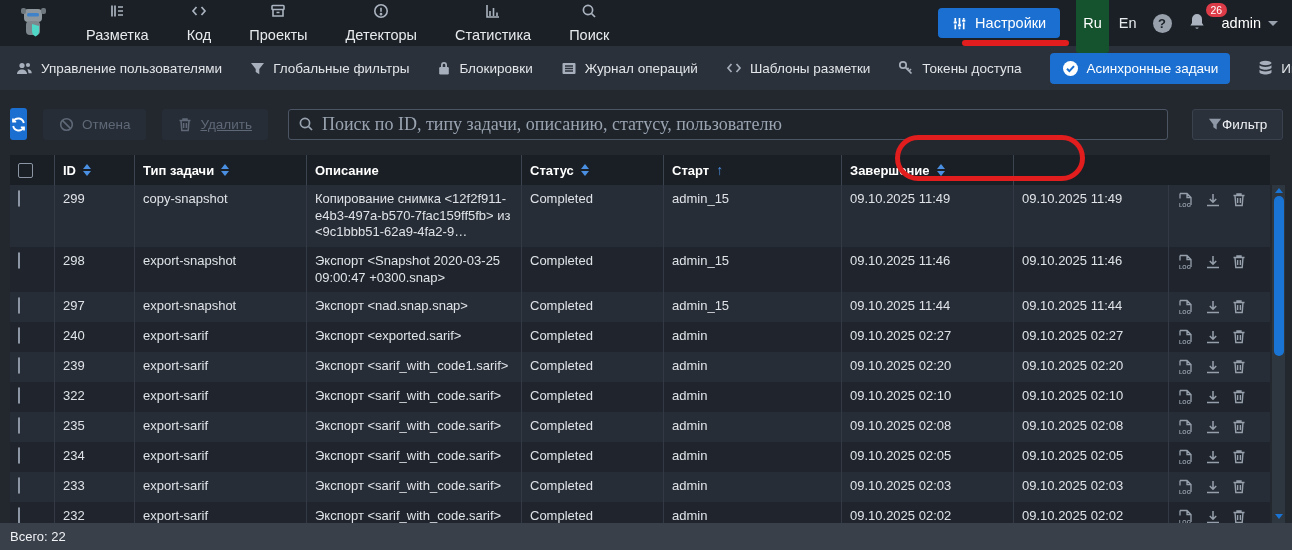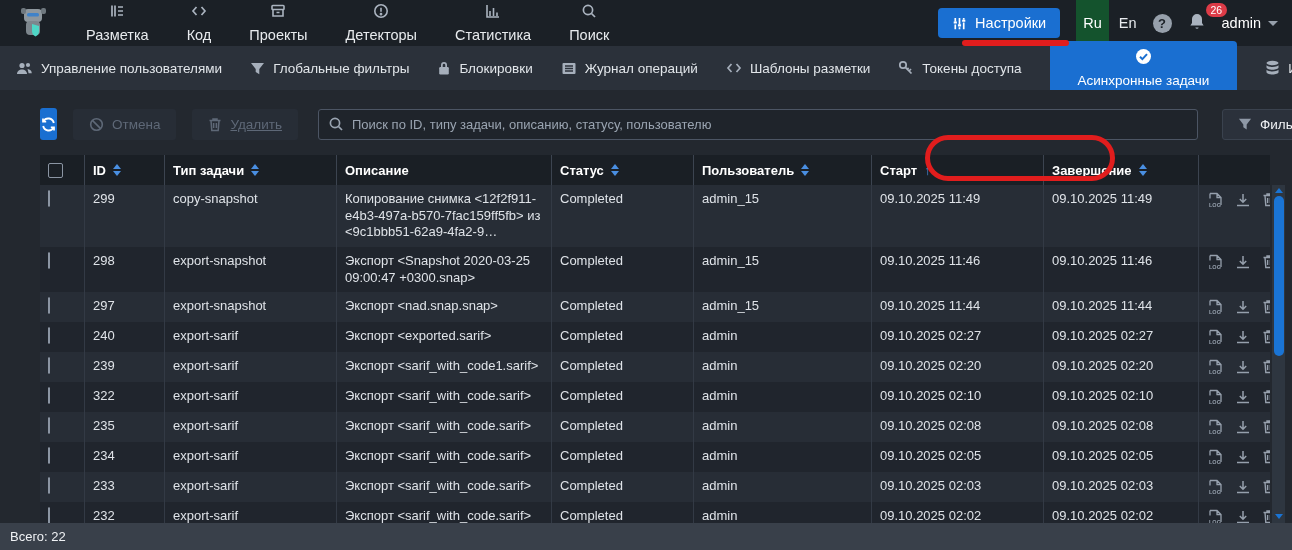--- a/index.html
+++ b/index.html
@@ -33,7 +33,7 @@
   .subnav-item { display:flex; align-items:center; gap:8px; font-size:13.5px; color:#e2e6ea;
     white-space:nowrap; cursor:pointer; }
   .subnav-item .icn { color:#a6afbb; }
-  .subnav-item.active { background:#1a6fd1; border-radius:4px; padding:7px 28px; color:#fff;flex-direction:column; }
+  .subnav-item.active { background:#1a6fd1; border-radius:4px; padding:7px 12px; color:#fff; }
 
   
   .content { position:relative; height:433px; background:#23282f; padding:18px 10px 0 10px;margin-left:30px; }

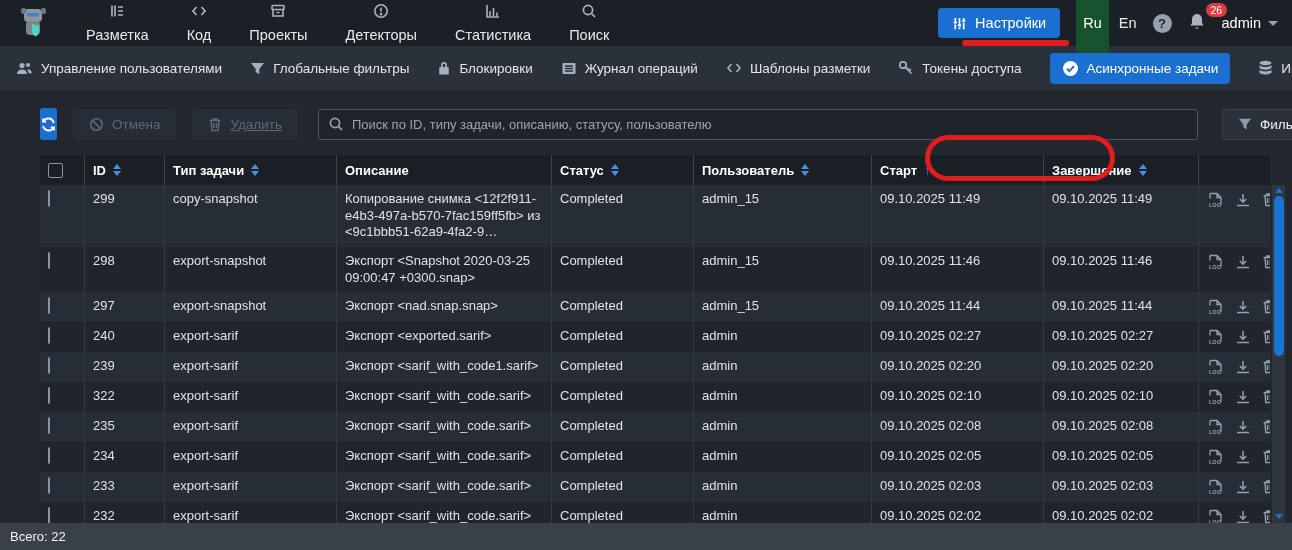--- a/index.html
+++ b/index.html
@@ -36,7 +36,7 @@
   .subnav-item.active { background:#1a6fd1; border-radius:4px; padding:7px 12px; color:#fff; }
 
   
-  .content { position:relative; height:433px; background:#23282f; padding:18px 10px 0 10px;margin-left:30px; }
+  .content { position:relative; height:433px; background:#23282f; padding:18px 10px 0 10px; }
   .toolbar { display:flex; align-items:center; height:32px; margin-bottom:15px; }
   .btn-refresh { width:32px; height:32px; background:#1a6fd1; border:none; border-radius:3px;
     color:#fff; display:flex; align-items:center; justify-content:center; }

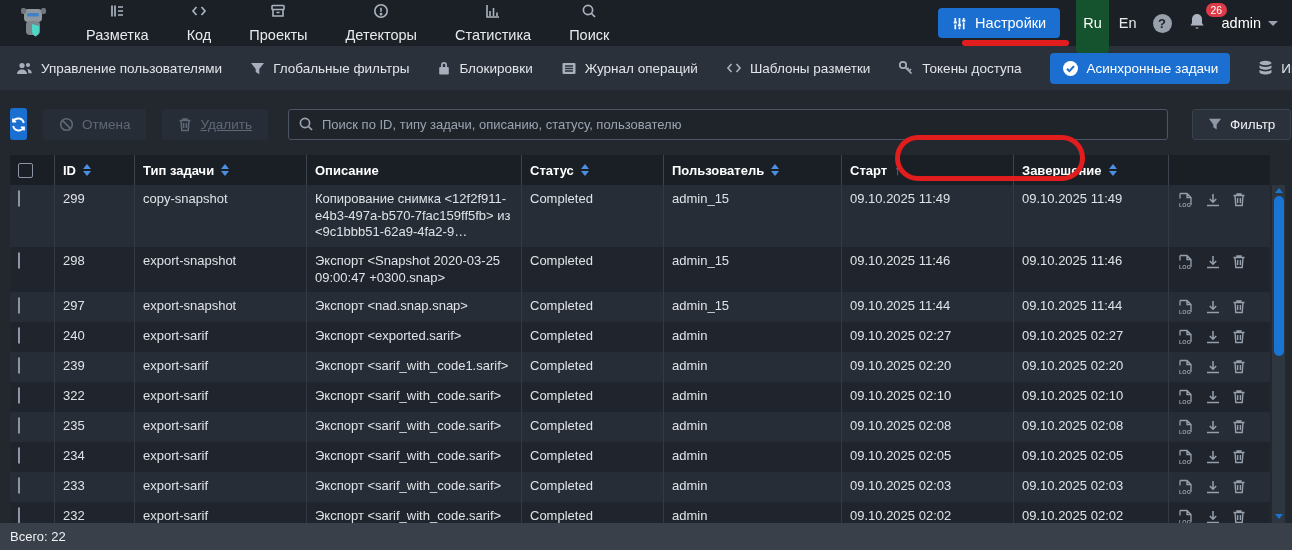--- a/index.html
+++ b/index.html
@@ -47,7 +47,7 @@
   .search-box { margin-left:20px; flex:0 0 880px; height:31px; background:#1f242b;
     border:1px solid #4c5564; border-radius:3px; display:flex; align-items:center; padding:0 9px; gap:8px; }
   .search-box input { flex:1; background:transparent; border:none; outline:none; color:#dfe3e8;
-    font-size:13px; font-family:Liberation Sans, sans-serif; }
+    font-size:18px; font-family:Liberation Serif, serif; }
   .search-box input::placeholder { color:#9aa4b1; opacity:1; }
   .btn-filter { margin-left:24px; display:flex; align-items:center; gap:8px; background:#2b313b;
     border:1px solid #3a424e; border-radius:3px; color:#f0f2f5; font-size:13.5px; padding:7px 15px; font-family:inherit; }

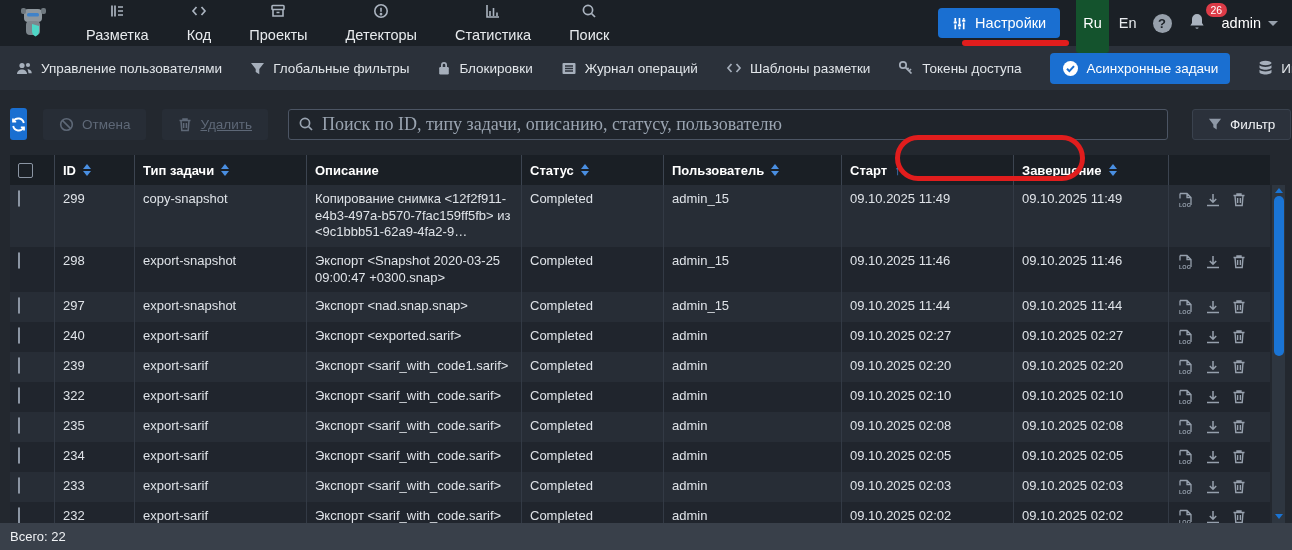--- a/index.html
+++ b/index.html
@@ -49,7 +49,7 @@
   .search-box input { flex:1; background:transparent; border:none; outline:none; color:#dfe3e8;
     font-size:18px; font-family:Liberation Serif, serif; }
   .search-box input::placeholder { color:#9aa4b1; opacity:1; }
-  .btn-filter { margin-left:24px; display:flex; align-items:center; gap:8px; background:#2b313b;
+  .btn-filter { margin-left:24px; display:flex; align-items:center; gap:0; background:#2b313b;
     border:1px solid #3a424e; border-radius:3px; color:#f0f2f5; font-size:13.5px; padding:7px 15px; font-family:inherit; }
   .btn-filter .icn { color:#8e98a6; }
 

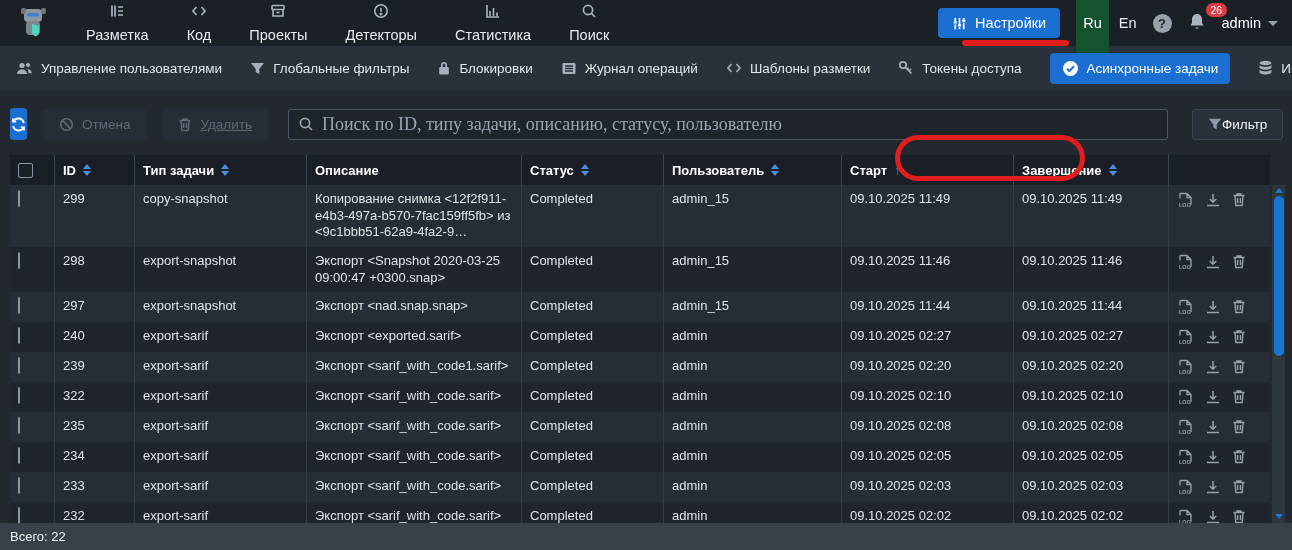--- a/index.html
+++ b/index.html
@@ -315,13 +315,6 @@
           </span>
         </div>
       <div class="th">
-          <span>Пользователь</span>
-          <span class="sorter">
-            <span class="up"></span>
-            <span class="down"></span>
-          </span>
-        </div>
-      <div class="th">
           <span>Старт</span>
           <span class="sort-up-arrow">↑</span>
         </div>

